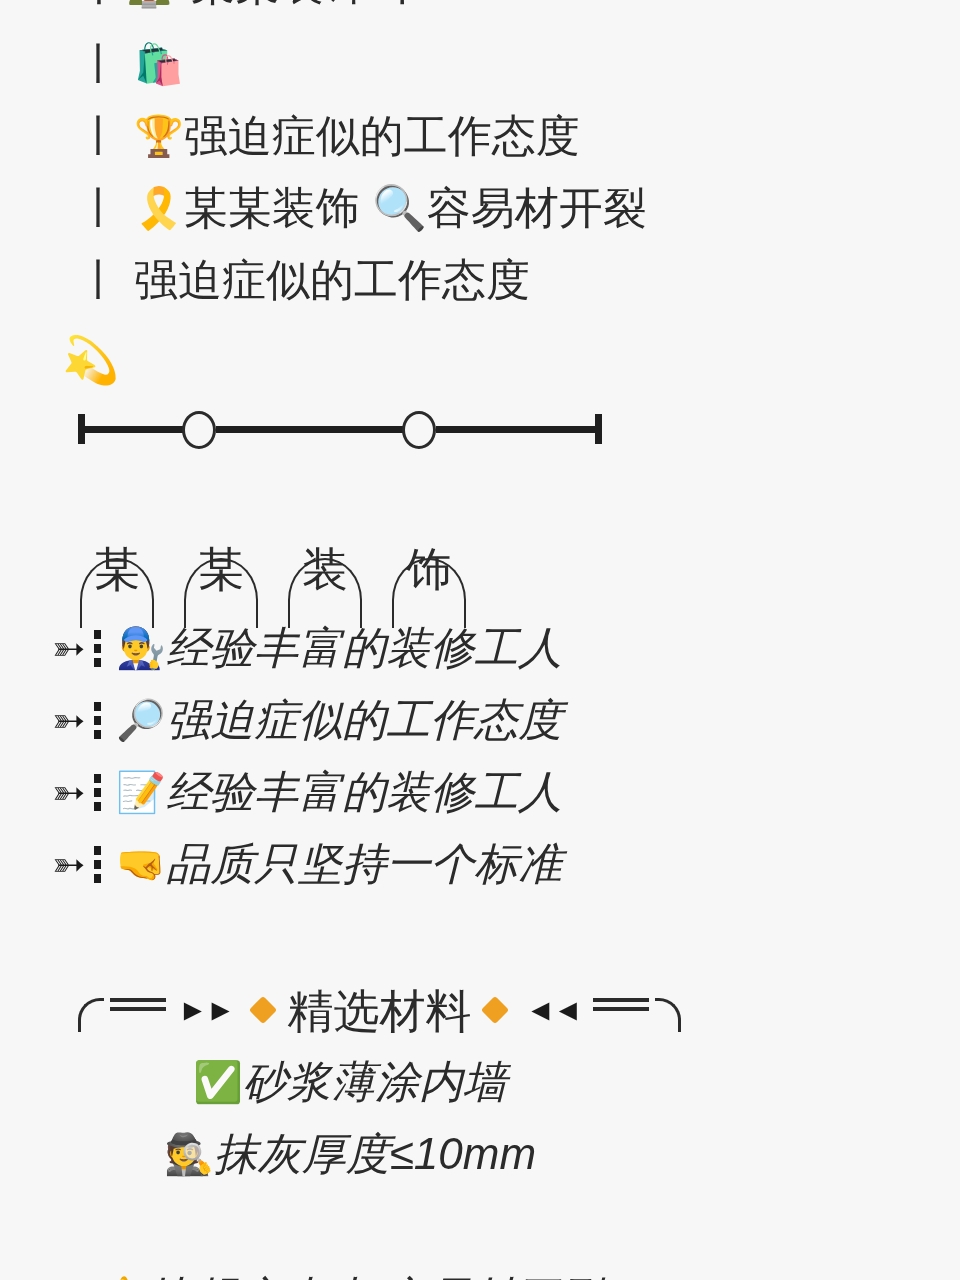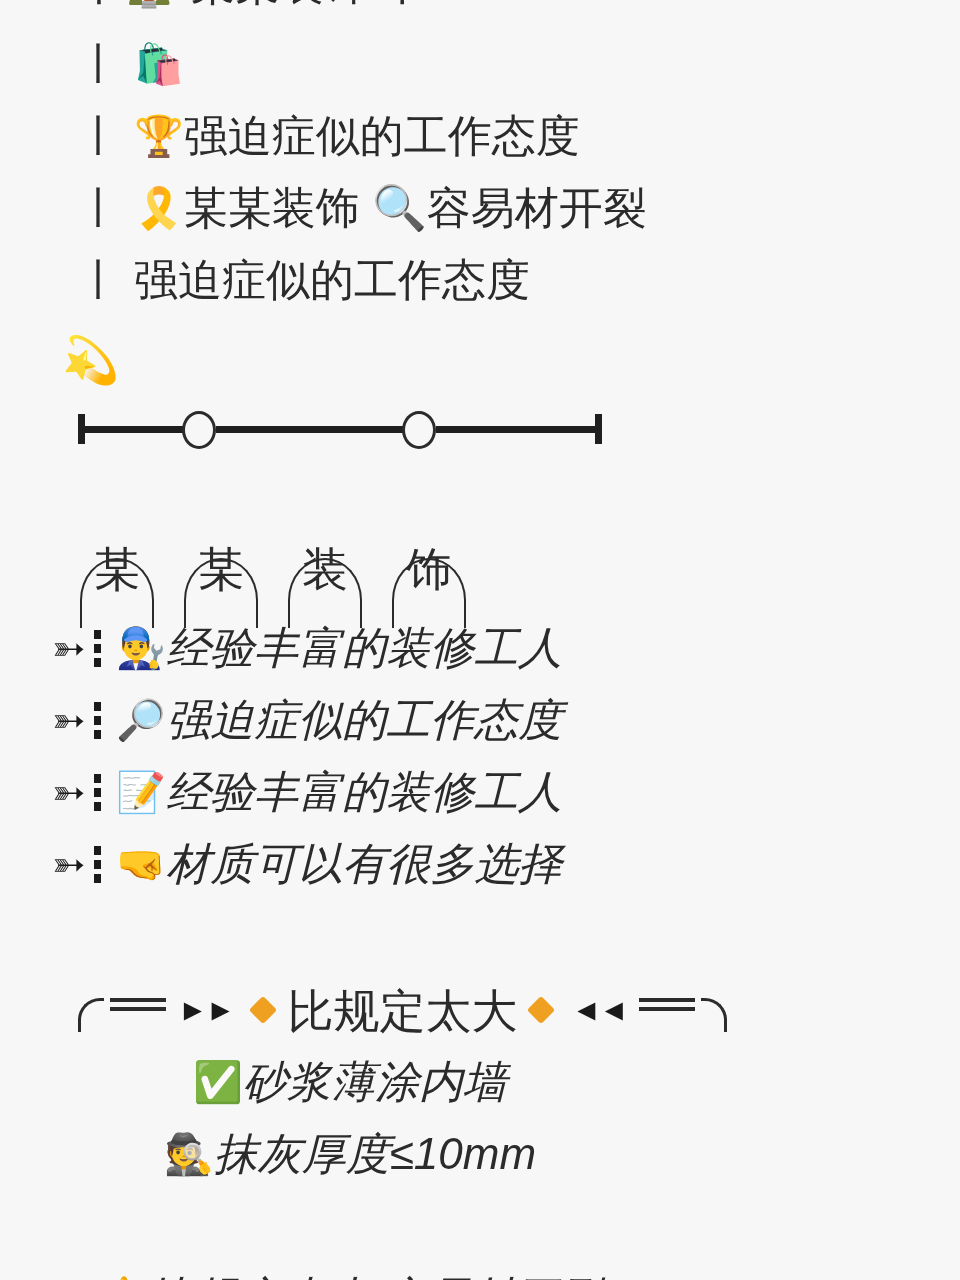--- a/index.html
+++ b/index.html
@@ -393,7 +393,7 @@
           <i></i>
         </span>
       <span class="emoji">🤜</span>
-      <span class="txt">材质可以有很多选择</span>
+      <span class="txt">品质只坚持一个标准</span>
     </div>
 
   </div>

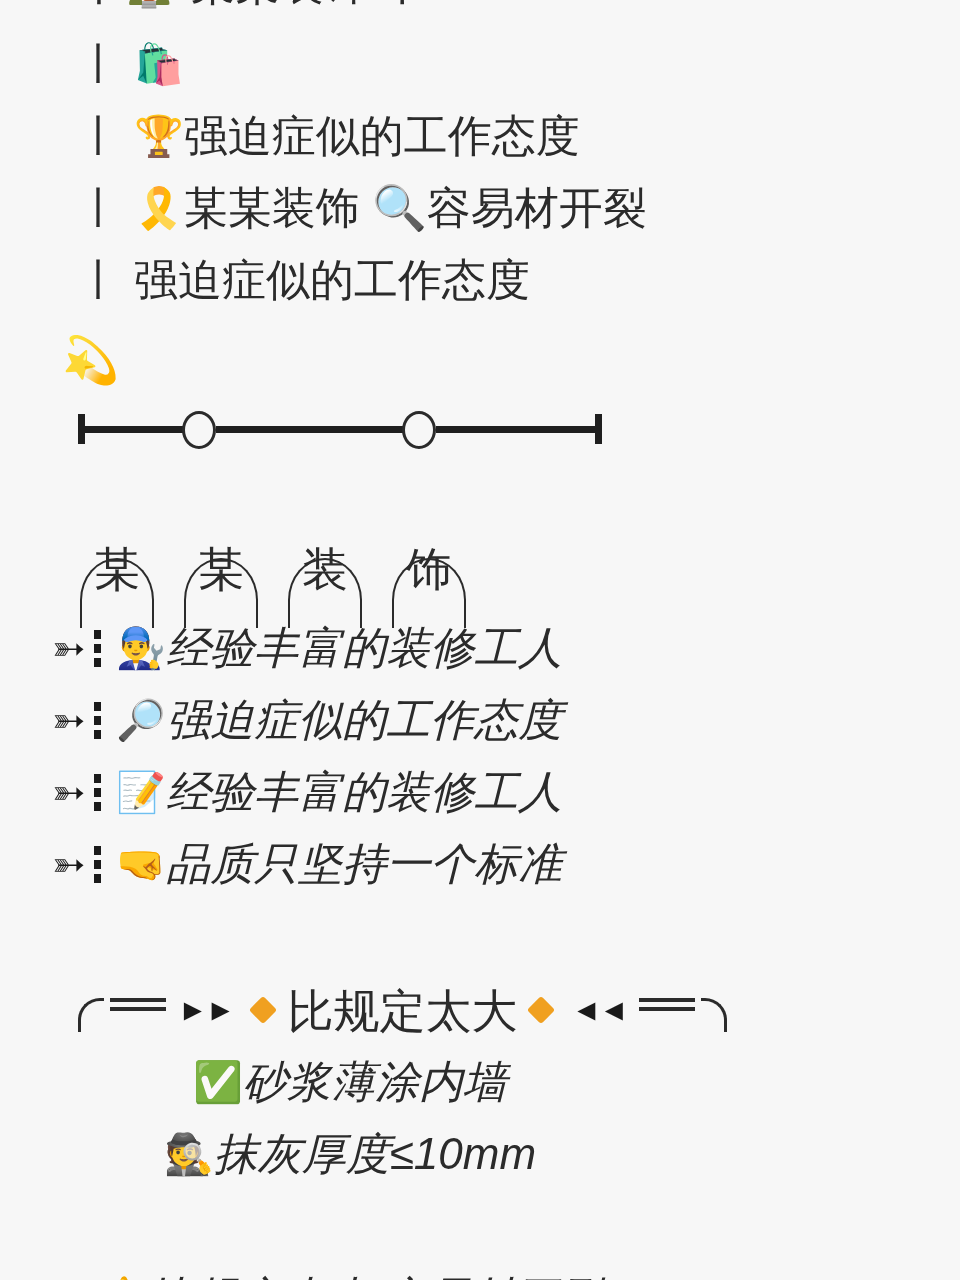--- a/index.html
+++ b/index.html
@@ -406,7 +406,7 @@
       </span>
     <span class="banner-arrows">►►</span>
     <span class="banner-diamond"></span>
-    <span class="banner-title">比规定太大</span>
+    <span class="banner-title">精选材料</span>
     <span class="banner-diamond"></span>
     <span class="banner-arrows">◄◄</span>
     <span class="banner-eq">

